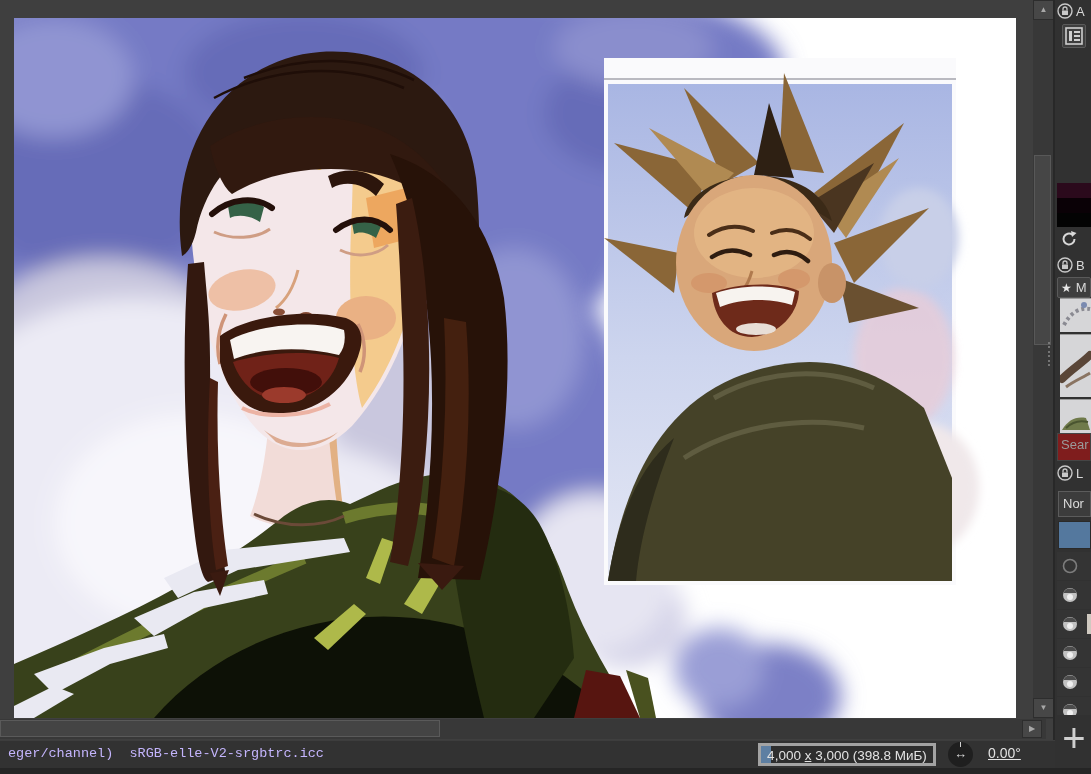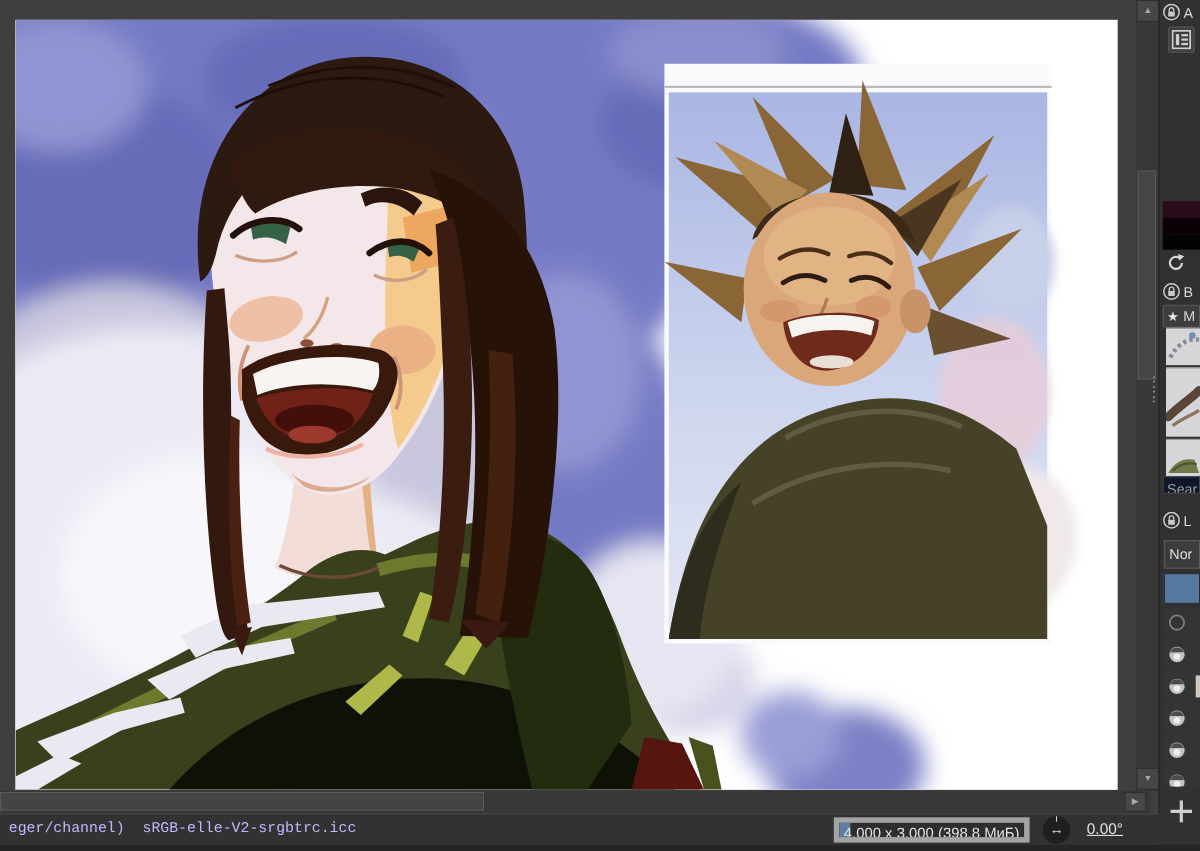--- a/index.html
+++ b/index.html
@@ -42,7 +42,7 @@
       display:flex;align-items:center;justify-content:center;}
   .stripe{position:absolute;left:2px;width:34px;}
   .thumbbox{position:absolute;left:5px;width:31px;background:#d6d6d8;border-top:1px solid #9a9a9a;overflow:hidden;}
-  .searchfield{position:absolute;left:2px;top:433px;width:34px;height:16px;background:#0f172a;border:1px solid #454545;
+  .searchfield{position:absolute;left:2px;top:433px;width:34px;height:28px;background:#7f1d1d;border:1px solid #454545;
       box-sizing:border-box;color:#9a9a9a;font-size:13px;line-height:22px;padding-left:3px;overflow:hidden;}
   .blendbox{position:absolute;left:3px;top:491px;width:33px;height:26px;background:#3c3c3c;border:1px solid #5c5c5c;
       box-sizing:border-box;color:#dcdcdc;font-size:13px;line-height:24px;padding-left:4px;overflow:hidden;}

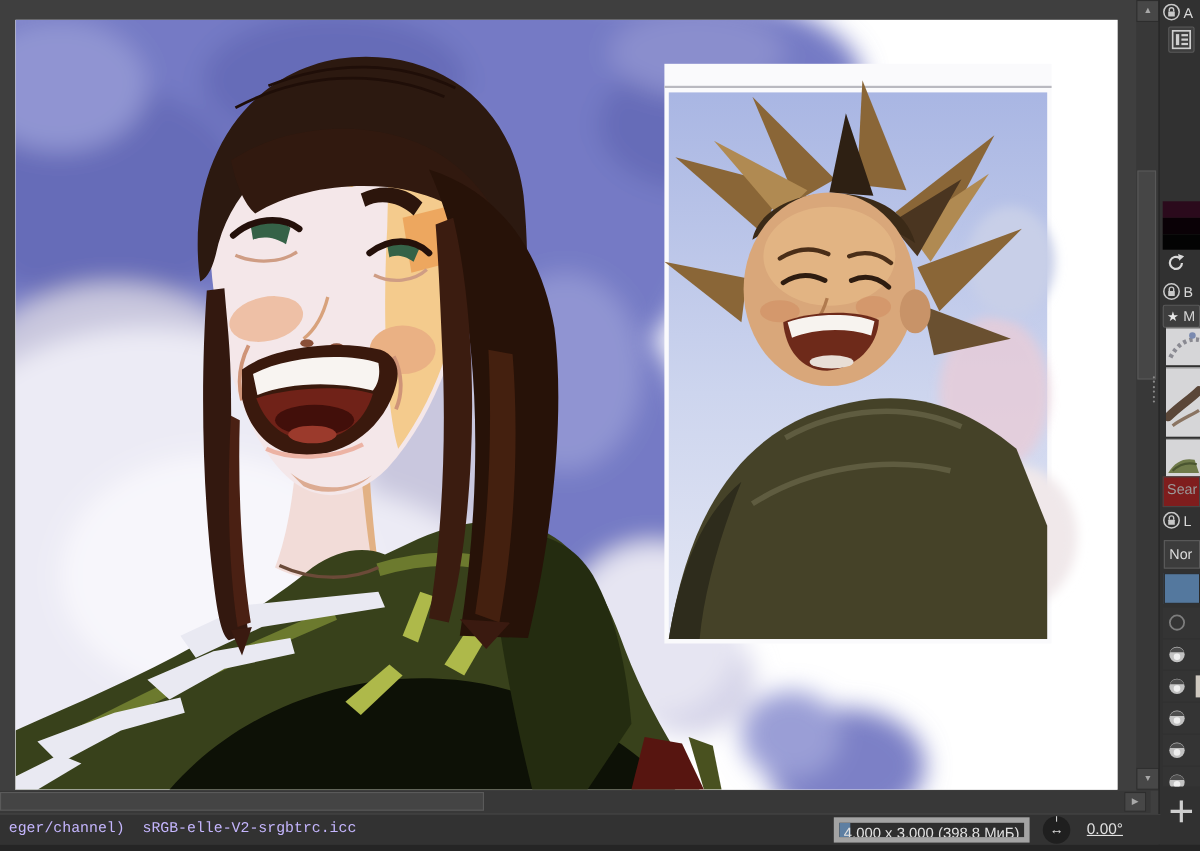--- a/index.html
+++ b/index.html
@@ -25,7 +25,7 @@
   .statusbar{left:0;top:740px;width:1055px;height:28px;background:#323232;border-top:1px solid #3d3d3d;box-sizing:border-box;}
   .status-bottom{left:0;top:768px;width:1091px;height:6px;background:#252525;}
   .profile-text{position:absolute;left:8px;top:5px;font-size:13.5px;color:#c4b5fd;white-space:pre;font-family:Liberation Mono, monospace;}
-  .memfield{position:absolute;left:758px;top:2px;width:178px;height:23px;border:5px solid #a3a3a3;
+  .memfield{position:absolute;left:758px;top:2px;width:178px;height:23px;border:3px solid #a3a3a3;
       box-sizing:border-box;background:#2e2e2e;overflow:hidden;}
   .memfill{position:absolute;left:0;top:0;width:10px;height:100%;background:#5e7fa2;}
   .memtext{position:absolute;left:0;top:2px;width:100%;text-align:center;font-size:13.5px;color:#e2e2e2;white-space:pre;}

